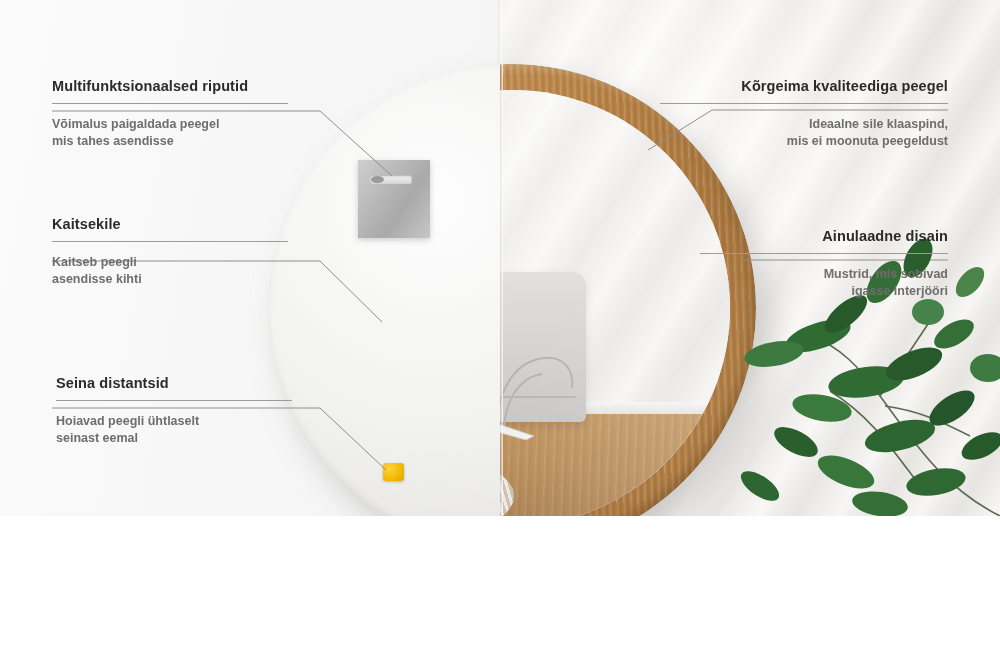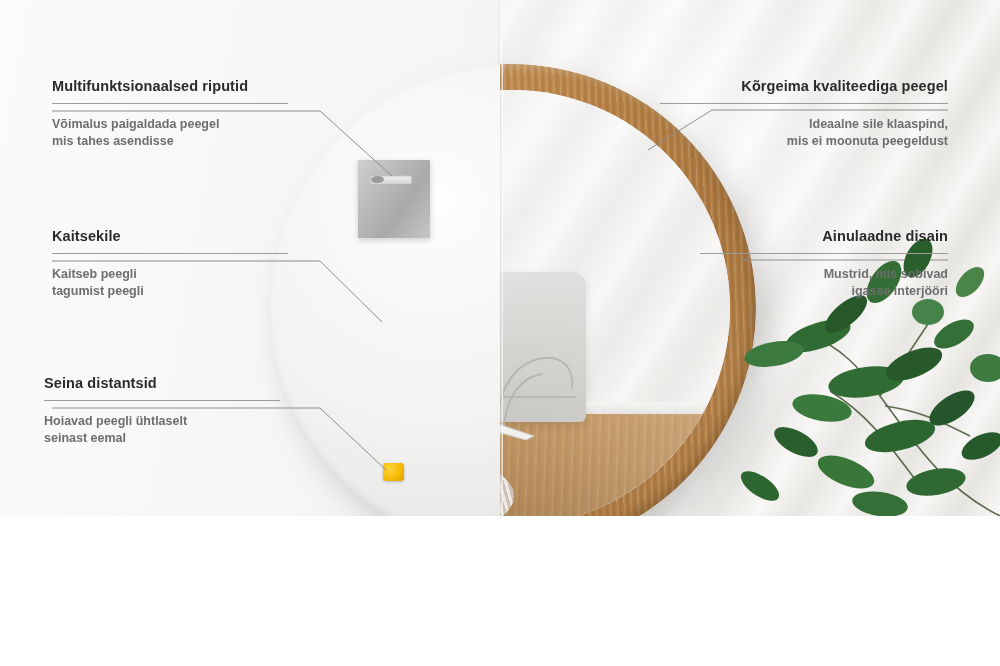--- a/index.html
+++ b/index.html
@@ -328,7 +328,7 @@
     </p>
   </div>
 
-  <div class="callout left" style="left:52px; top:228px; width:236px;">
+  <div class="callout left" style="left:52px; top:216px; width:236px;">
     <h3>Kaitsekile</h3>
     <div class="rule"></div>
     <p>

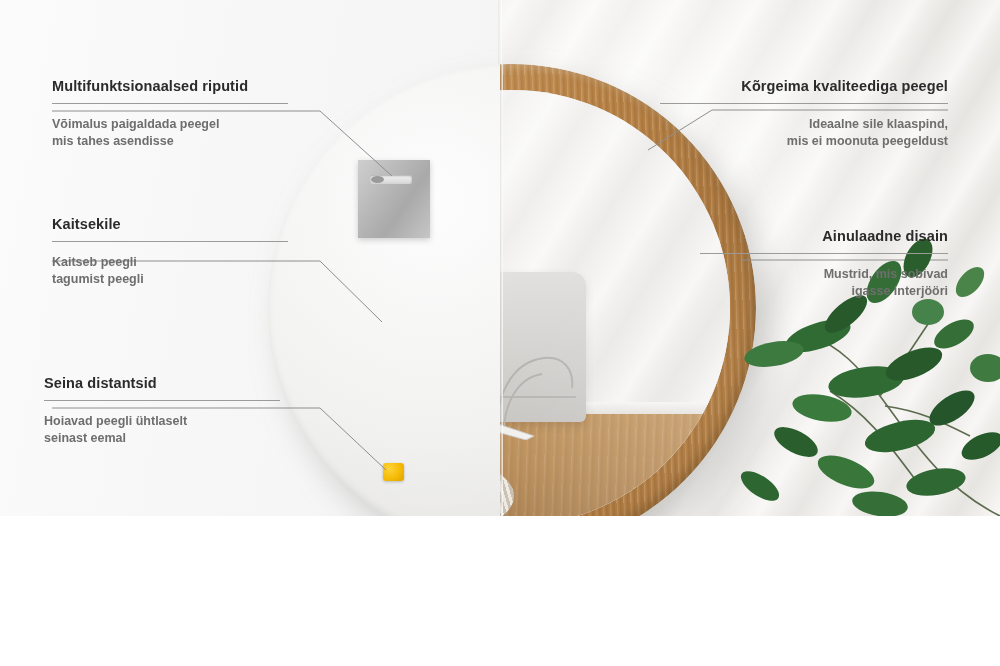--- a/index.html
+++ b/index.html
@@ -333,7 +333,7 @@
     <div class="rule"></div>
     <p>
       <span>Kaitseb peegli</span><br>
-      <span>tagumist peegli</span>
+      <span>asendisse kihti</span>
     </p>
   </div>
 

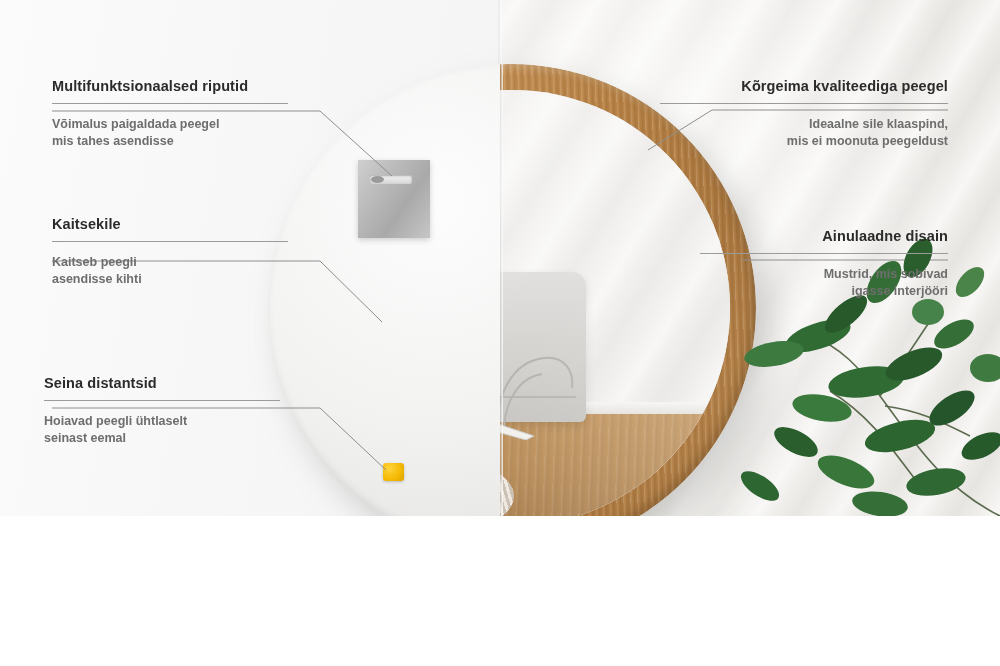--- a/index.html
+++ b/index.html
@@ -337,7 +337,7 @@
     </p>
   </div>
 
-  <div class="callout left" style="left:44px; top:375px; width:236px;">
+  <div class="callout left" style="left:56px; top:375px; width:236px;">
     <h3>Seina distantsid</h3>
     <div class="rule"></div>
     <p>

